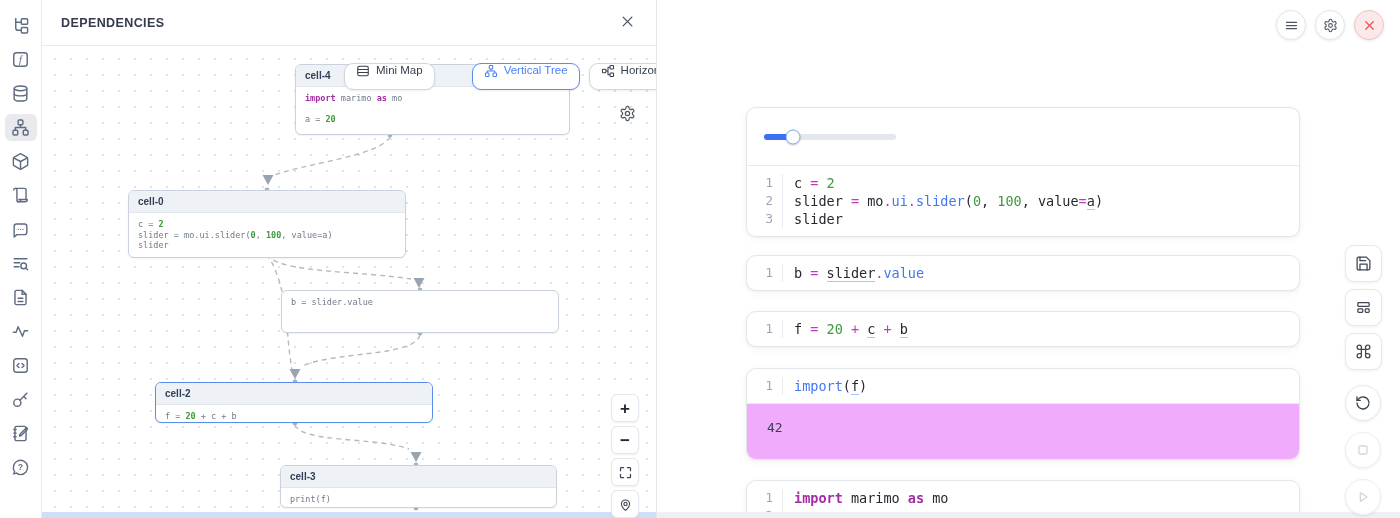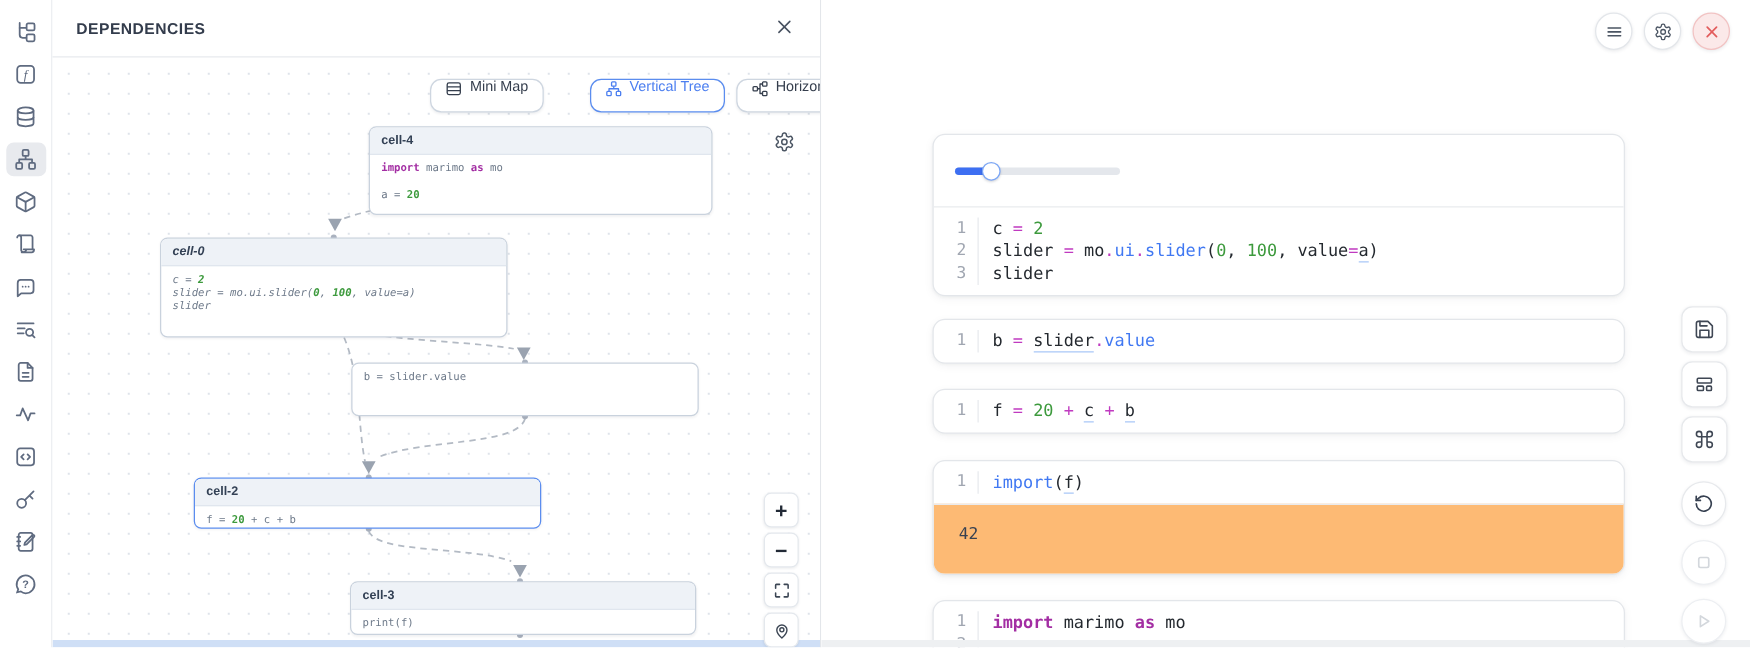--- a/index.html
+++ b/index.html
@@ -340,7 +340,7 @@
           </button>
         </div>
       <div class="dep-bottom-strip"></div>
-    <div class="gnode" style="left: 253px; top: 18px; width: 275px; height: 71px; margin-top: 37px;">
+    <div class="gnode" style="left: 253px; top: 18px; width: 275px; height: 71px;">
           <div class="gnode-header">
             <span class="gnode-title">cell-4</span>
           </div>

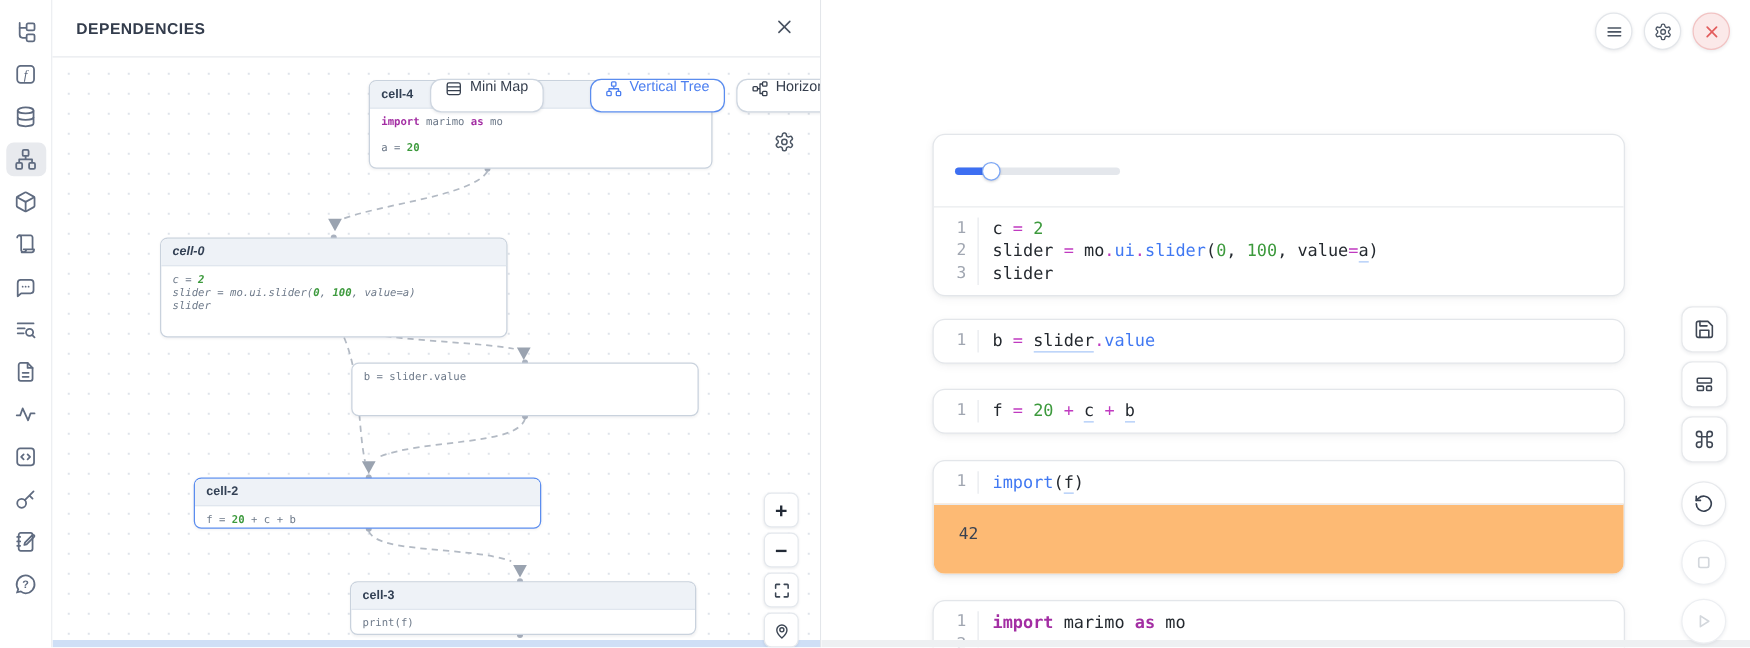--- a/index.html
+++ b/index.html
@@ -350,7 +350,7 @@
             <div class="gnode-line"><span class="ntok-p">a = </span><span class="ntok-num">20</span></div>
           </div>
         </div>
-        <div class="gnode" style="left: 86px; top: 144px; width: 278px; height: 80px; font-style: italic;">
+        <div class="gnode" style="left: 86px; top: 144px; width: 278px; height: 68px;">
           <div class="gnode-header">
             <span class="gnode-title">cell-0</span>
           </div>

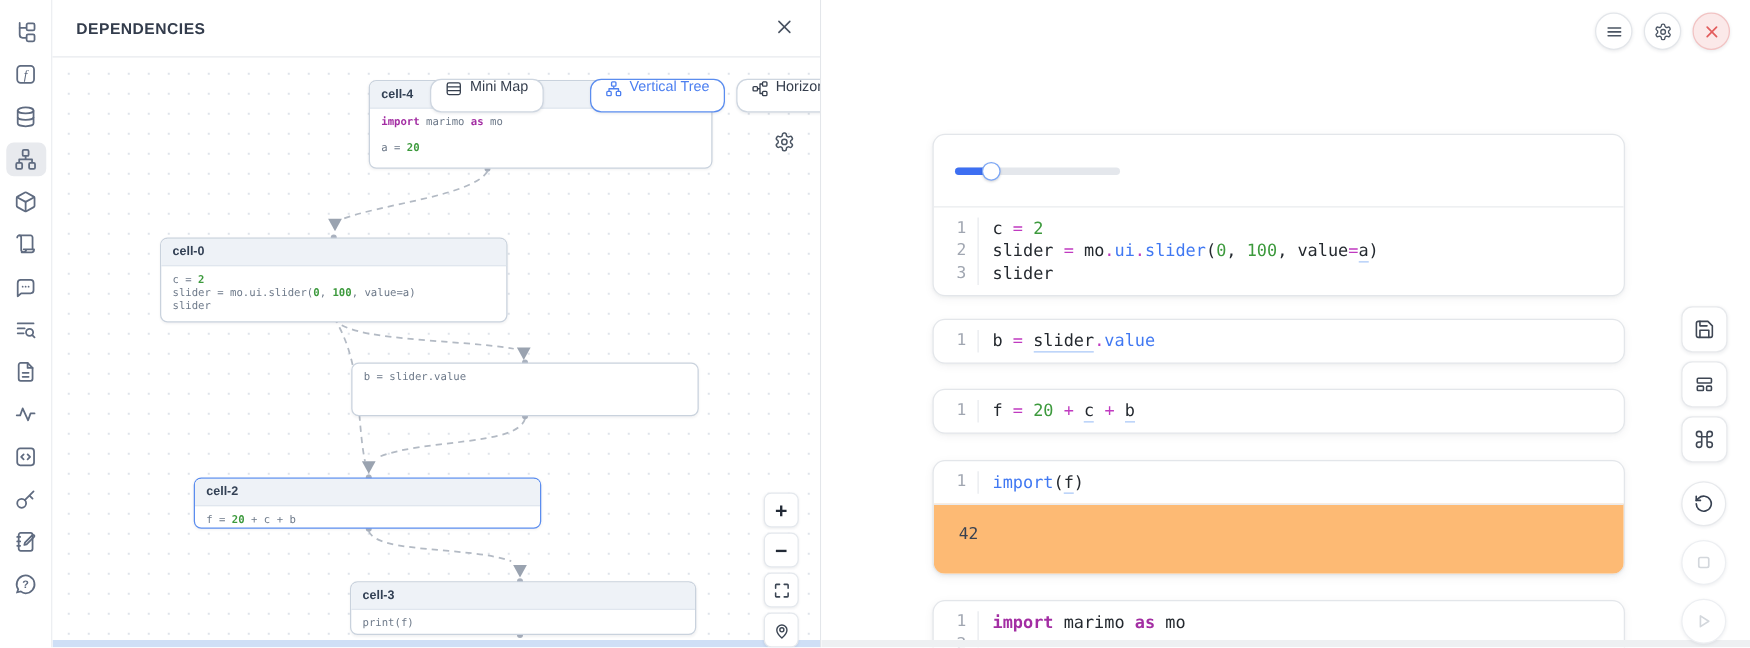--- a/index.html
+++ b/index.html
@@ -97,7 +97,7 @@
   .tok-fn { color:#4078f2; }
   .tok-kw { color:#a32ea3; font-weight:bold; }
   .tok-und { color:#24292f; border-bottom:1.5px solid #a9c7f7; }
-  .card-output-bottom { border-top:1px solid #e9ebee; height:56px; background:#fdba74;
+  .card-output-bottom { border-top:1px solid #e9ebee; height:56px; background:#f0abfc;
     padding:16px 0 0 20px; font-family:"DejaVu Sans Mono", monospace; font-size:13px; color:#374151; }
 
   .side-actions { position:absolute; left:688px; top:245px; display:flex; flex-direction:column; z-index:6; }

